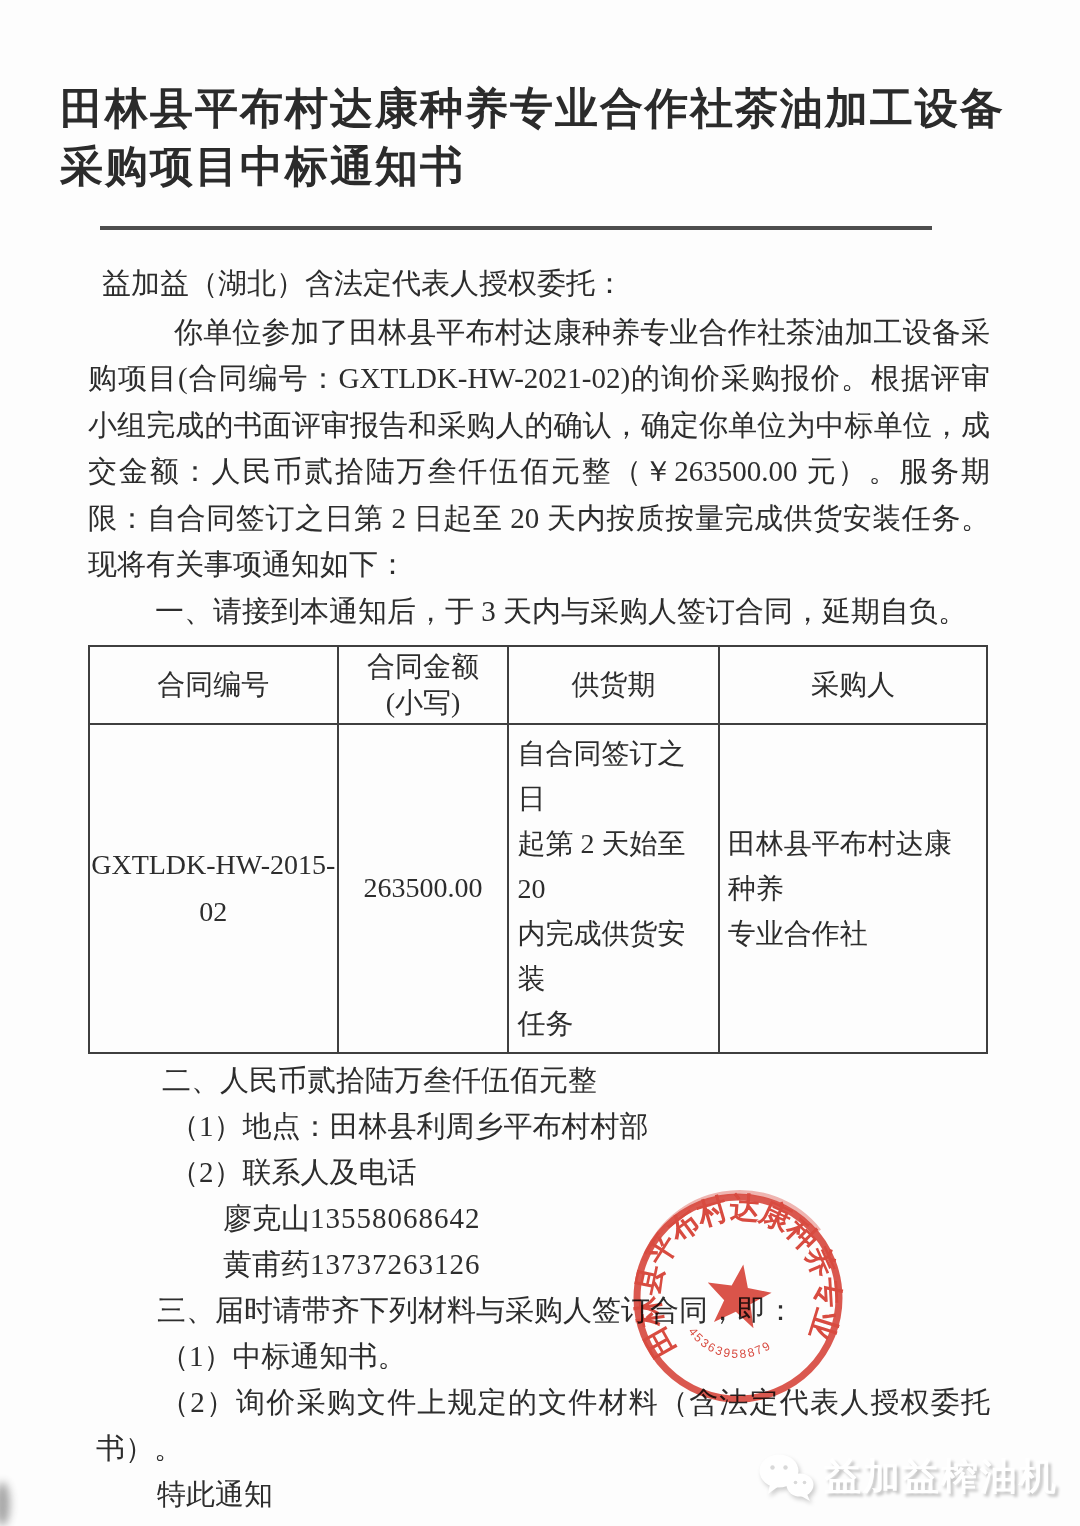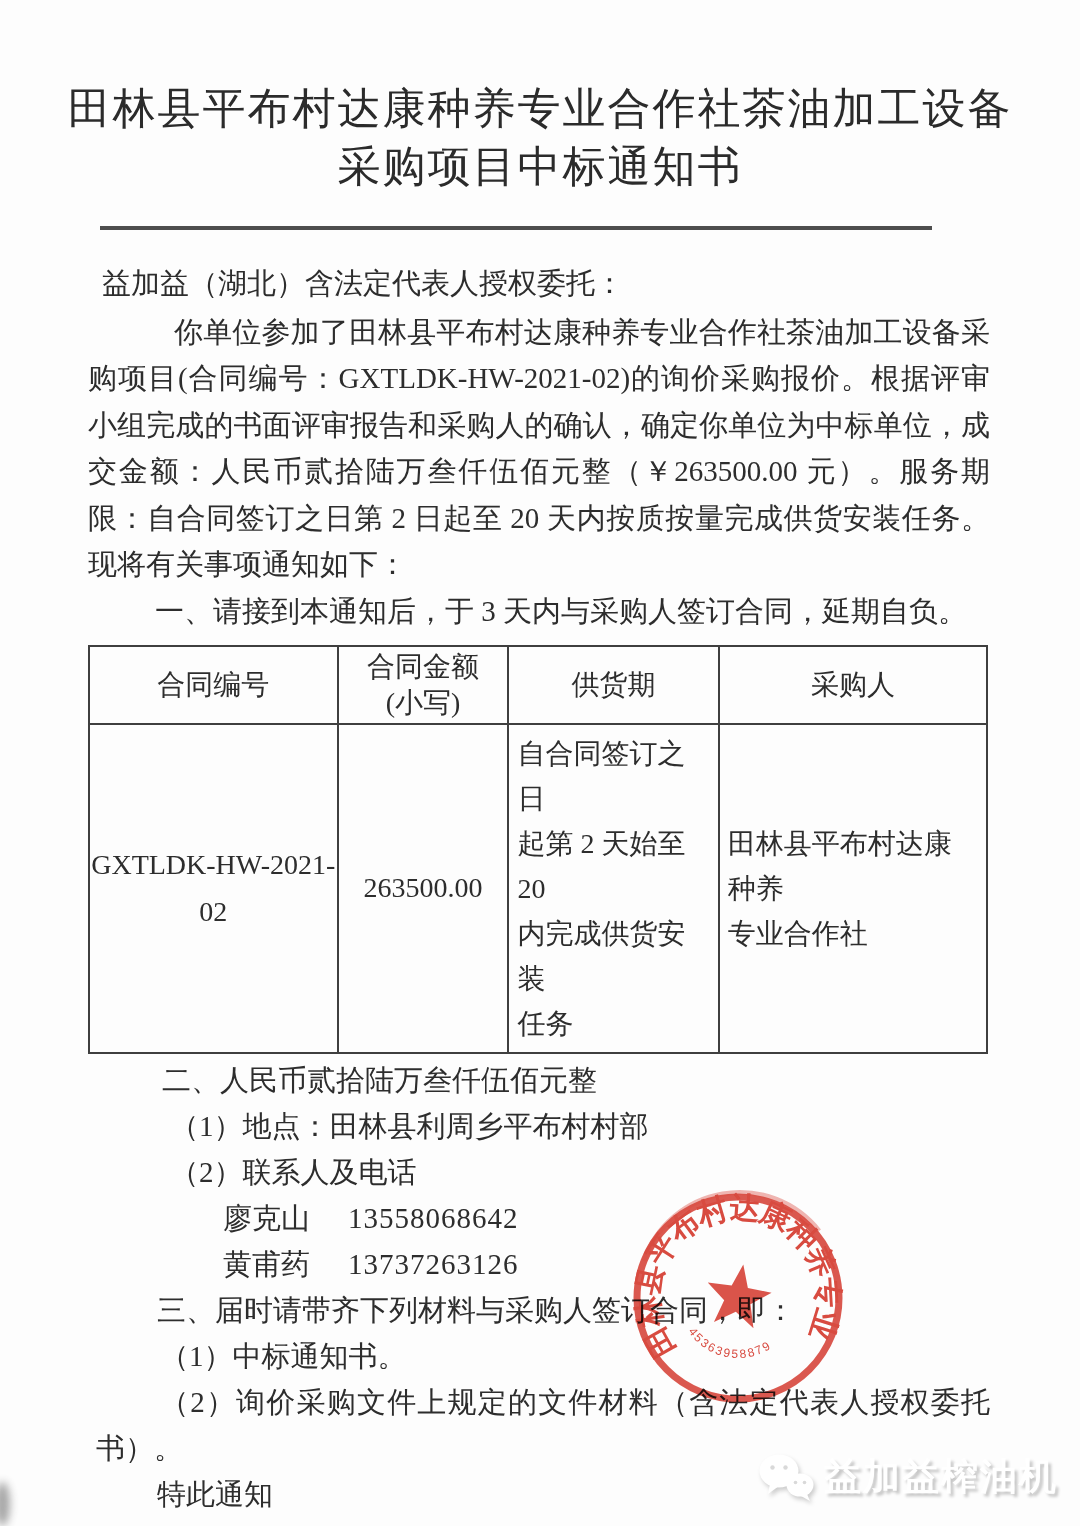--- a/index.html
+++ b/index.html
@@ -9,7 +9,7 @@
     font-family:"Liberation Serif","DejaVu Serif",serif;
     color:#2d2d2d;
   }
-  .doc-title { margin:80px 60px 0 60px; text-align:center; font-size:43px; font-weight:400;
+  .doc-title { margin:80px 60px 0 60px; font-size:43px; font-weight:700;
     line-height:58px; letter-spacing:2px; color:#2b2b2b; }
   .rule { margin:30px 0 0 100px; width:832px; height:4px; background:#4e4e4e; }
   .content { margin:0 90px 0 88px; font-size:29px; line-height:46.5px; }

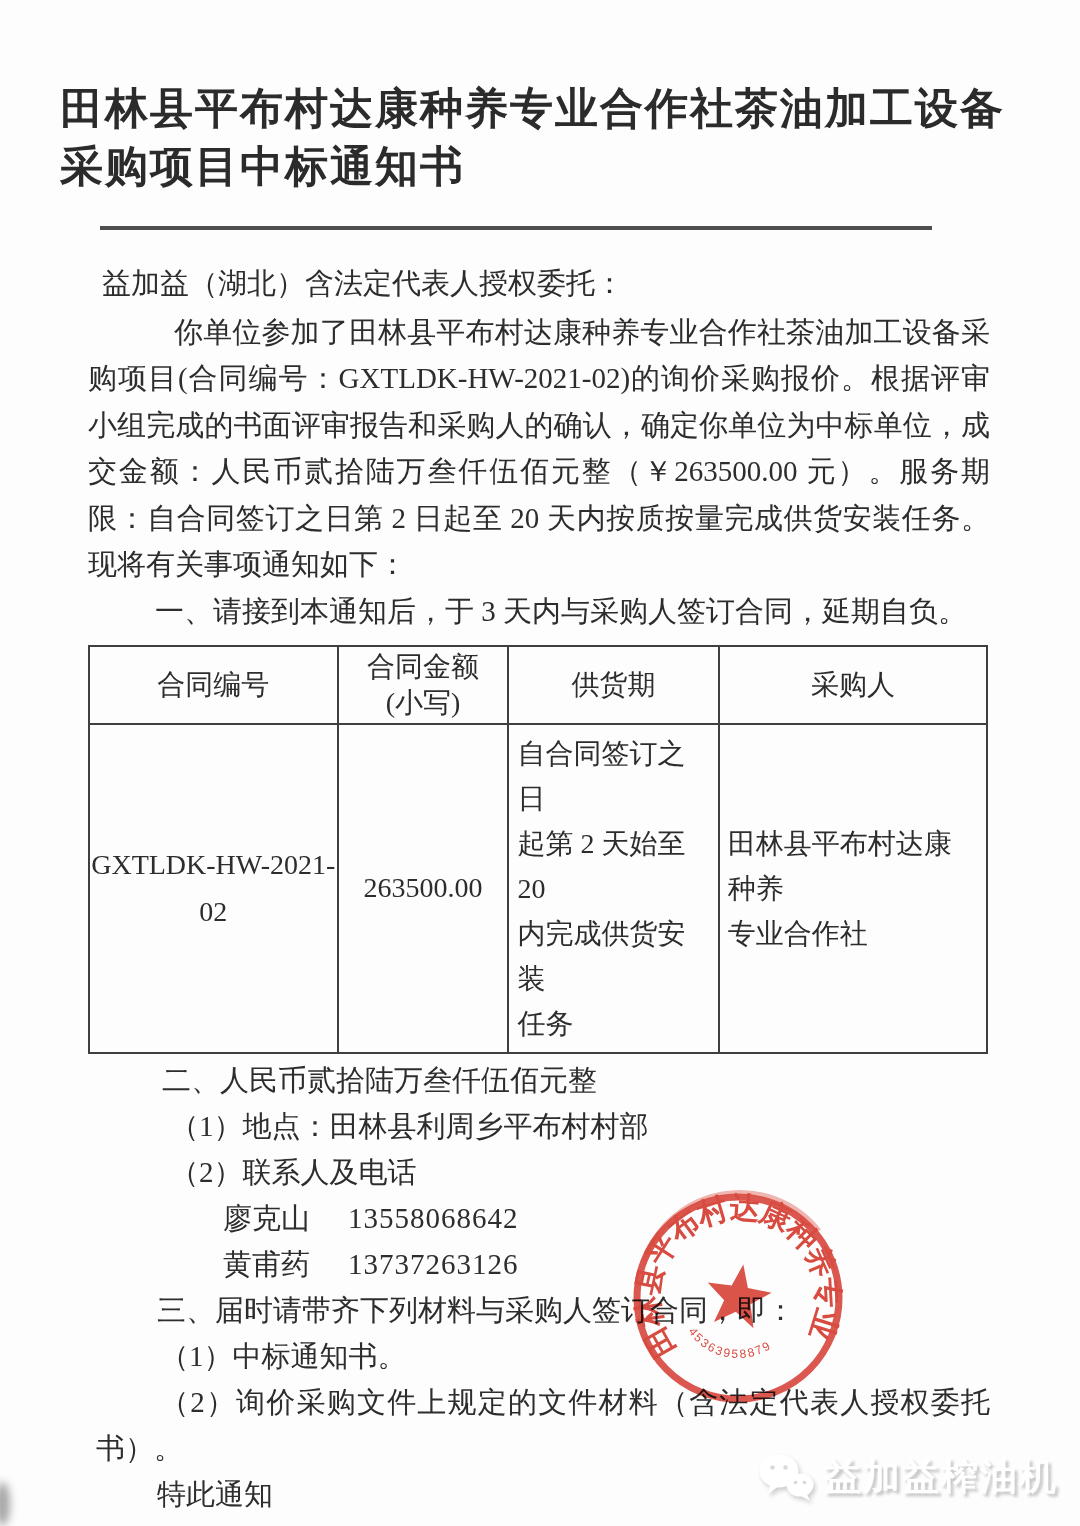--- a/index.html
+++ b/index.html
@@ -77,7 +77,7 @@
       </thead>
       <tbody>
         <tr>
-          <td class="c-center">GXTLDK-HW-2021-02</td>
+          <td class="c-center">GXTLDK-HW-2015-02</td>
           <td class="c-center">263500.00</td>
           <td class="c-left">自合同签订之日
 起第 2 天始至 20

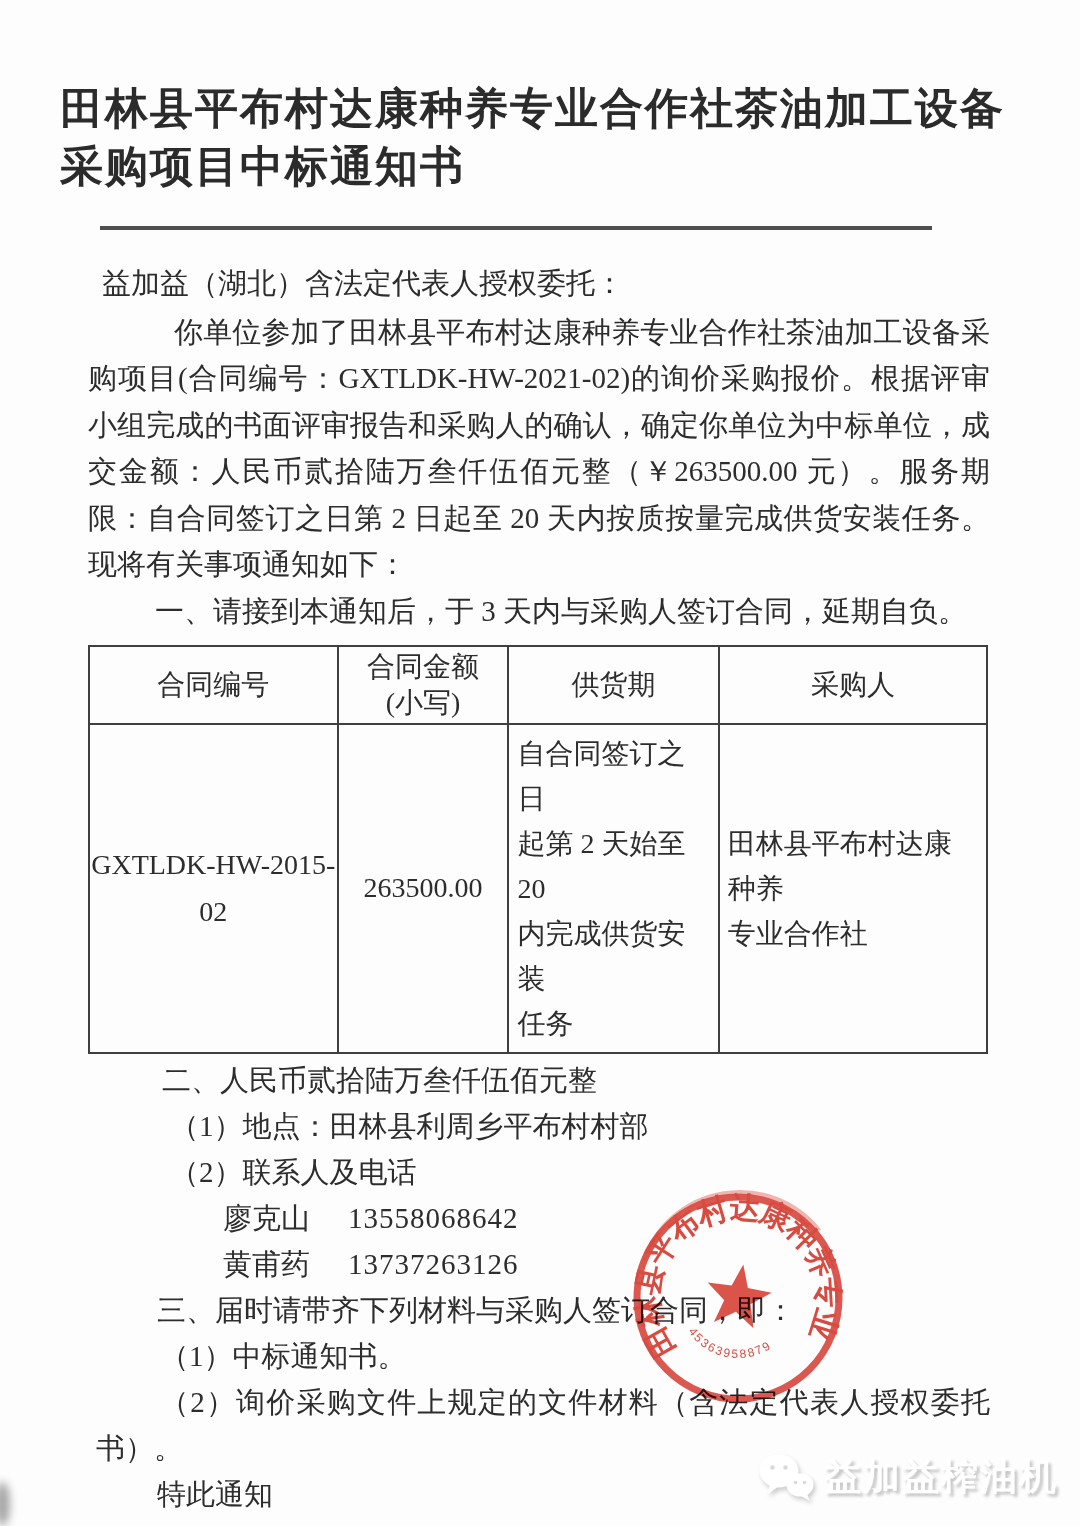--- a/index.html
+++ b/index.html
@@ -29,7 +29,7 @@
   .sub3 { text-indent:72px; }
   .just-full { text-align:justify; text-align-last:justify; }
   .cont-line { padding-left:135px; }
-  .cont-line .phone { display:inline-block; margin-left:38px; letter-spacing:1px; }
+  .cont-line .phone { display:inline-block; letter-spacing:1px; }
   .book { padding-left:8px; }
   .closing { text-indent:69px; }
   .sig-buyer { margin-top:8px; padding-left:340px; font-weight:700; letter-spacing:1px; line-height:46.5px; }

